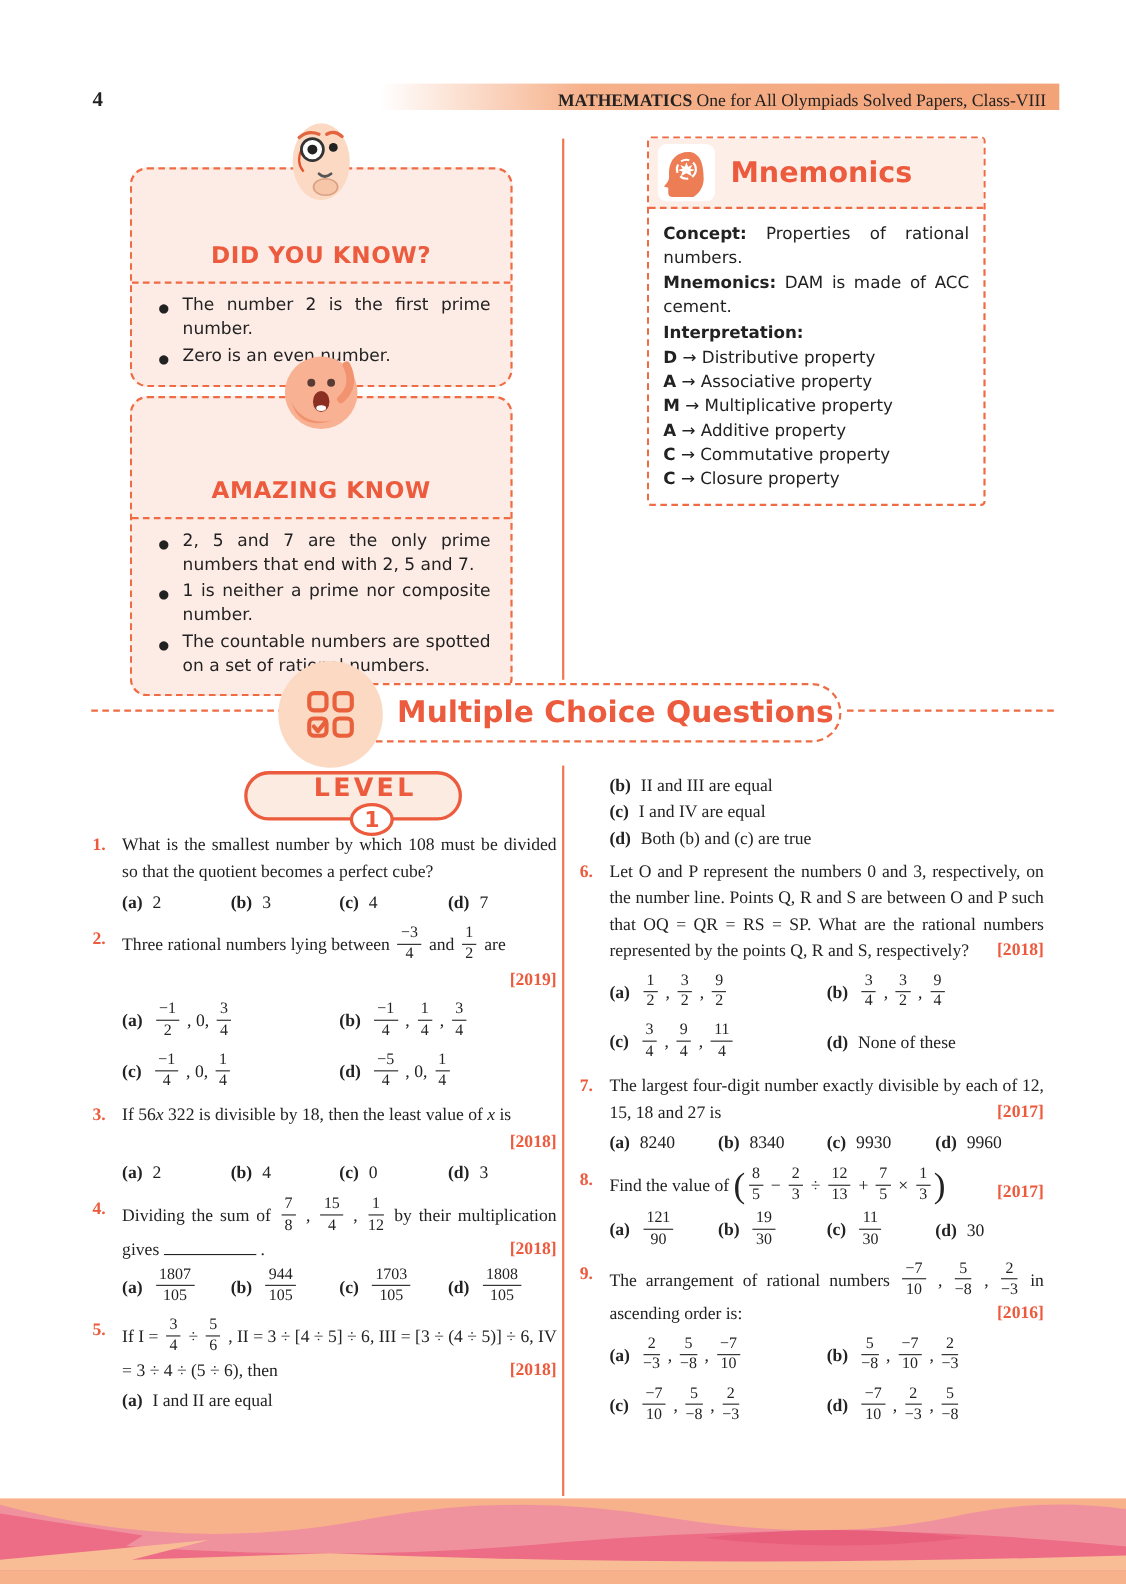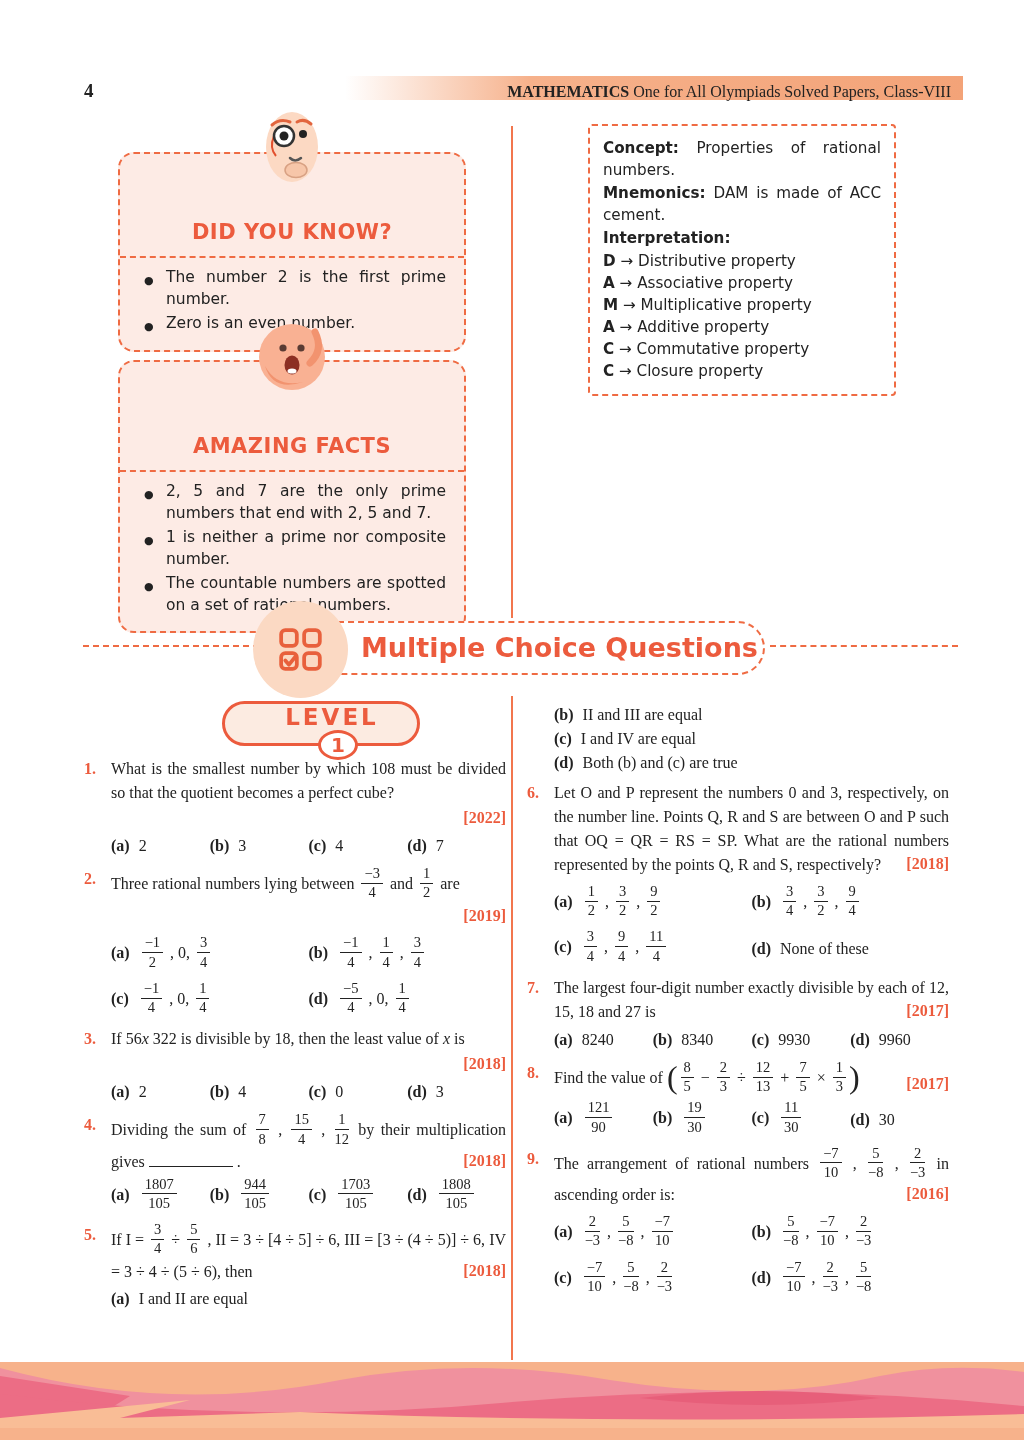--- a/index.html
+++ b/index.html
@@ -163,6 +163,16 @@
   </section>
 
   <section class="mnbox">
+    <div class="mn-header">
+      <div class="mn-iconwrap">
+        <svg width="44" height="44" viewBox="0 0 56 56">
+          <path d="M30 4 C17 4 9 13 8 25 c-.5 6 1 10 -2 14 l-4 5 5 1.5 v6 c0 3 2 4.5 5 4.5 h5 v7 h19 V56 c7-4 12-12 12-21 C48 16 43 4 30 4 Z" fill="#ed7d55"></path>
+          <circle cx="28" cy="24" r="11" fill="none" stroke="#ffffff" stroke-width="2.5" stroke-dasharray="10 5"></circle>
+          <polygon fill="#ffffff" points="28,16 30,21 35,19 32.5,23.5 38,25 32.5,26.5 34.5,32 28,28.5 21.5,32 23.5,26.5 18,25 23.5,23.5 21,19 26,21"></polygon>
+        </svg>
+      </div>
+      <h2 class="mn-title">Mnemonics</h2>
+    </div>
     <div class="mn-body" id="mn-body">
         <p class="mn-line"><b>Concept:</b> Properties of rational numbers.</p>
         <p class="mn-line"><b>Mnemonics:</b> DAM is made of ACC cement.</p>

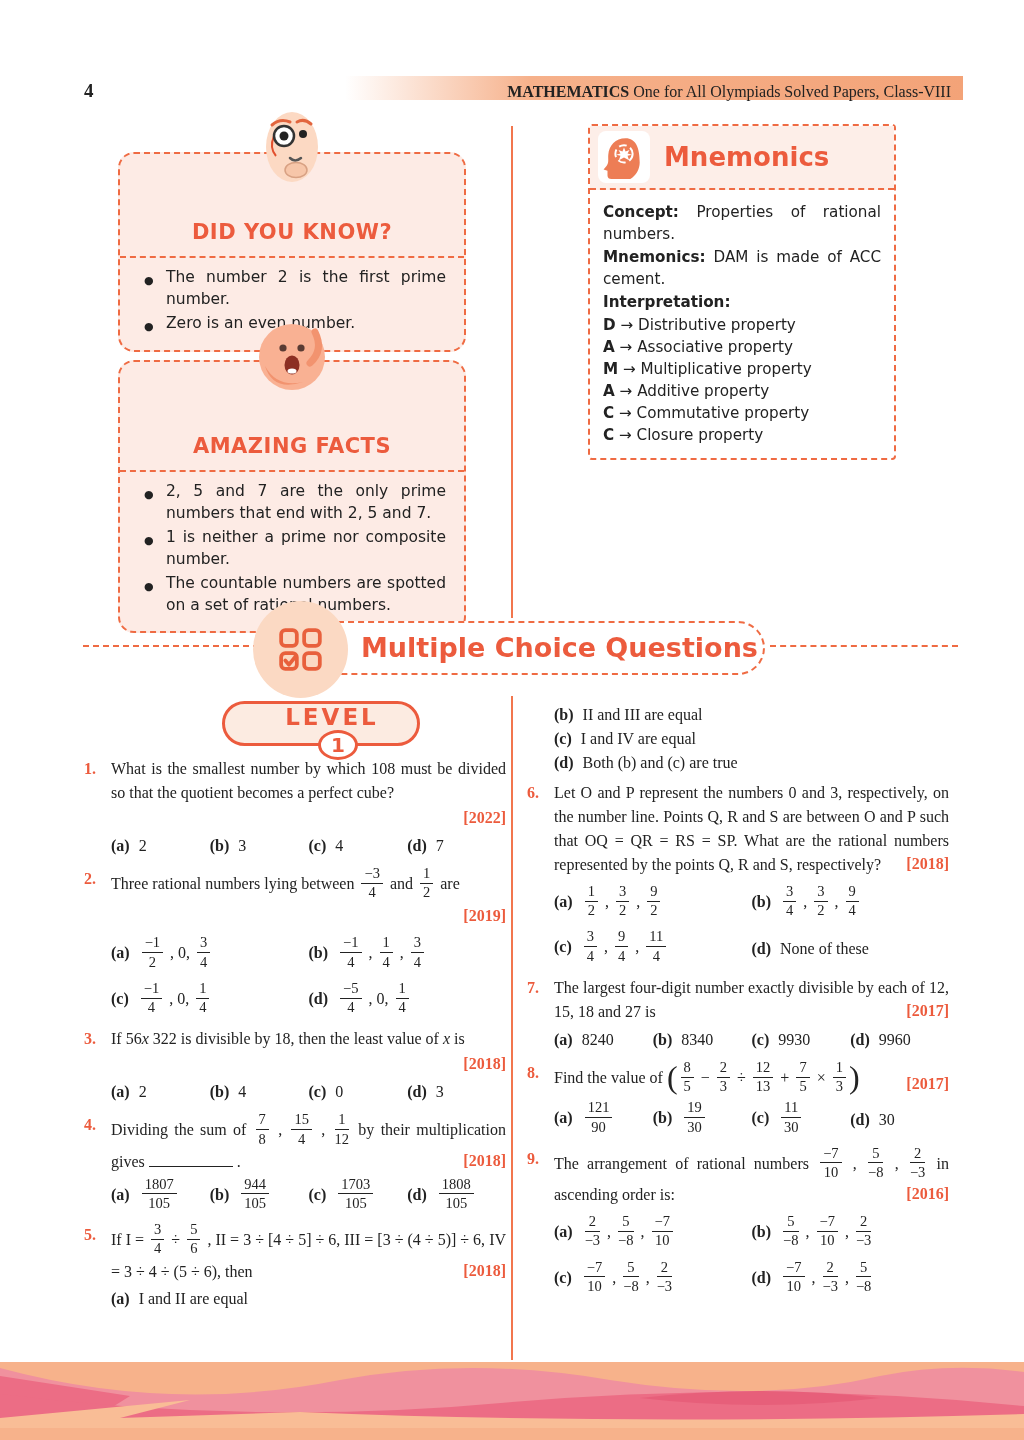--- a/index.html
+++ b/index.html
@@ -153,7 +153,7 @@
         <ellipse cx="37" cy="51" rx="4.5" ry="2.6" fill="#ffffff"></ellipse>
       </svg>
     </div>
-    <h2 class="factbox-title">AMAZING FACTS</h2>
+    <h2 class="factbox-title">AMAZING KNOW</h2>
     <div class="factbox-sep"></div>
     <ul class="factbox-list" id="af-list">
         <li>2, 5 and 7 are the only prime numbers that end with 2, 5 and 7.</li>

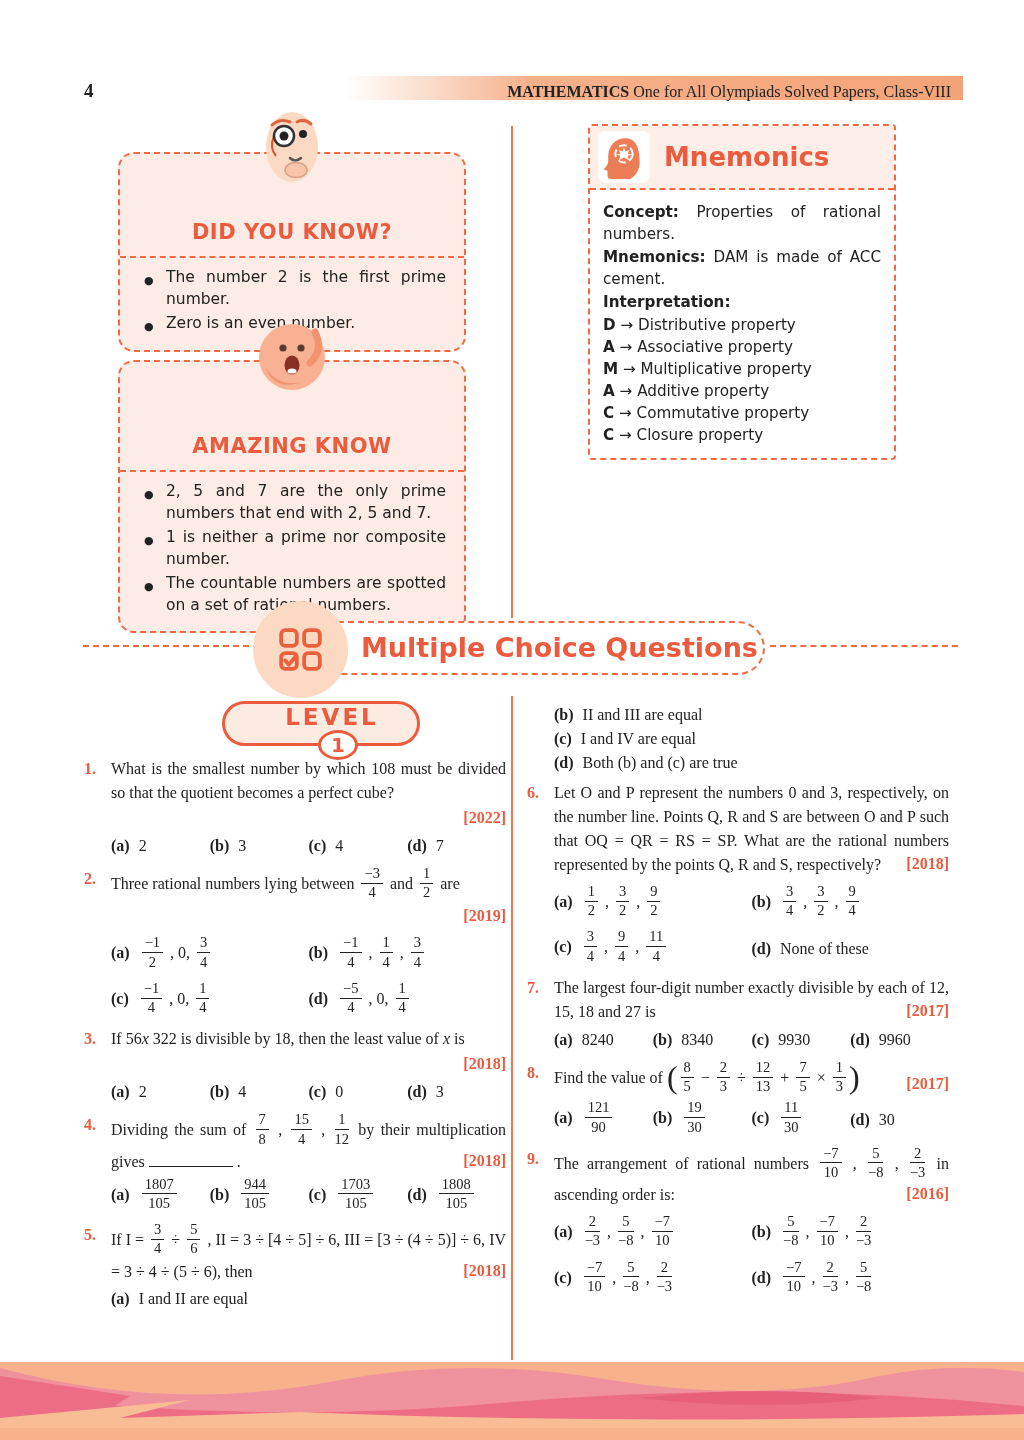--- a/index.html
+++ b/index.html
@@ -213,7 +213,6 @@
         <div class="qnum">1.</div>
         <div class="qbody">
           <p class="qtext">What is the smallest number by which 108 must be divided so that the quotient becomes a perfect cube?</p>
-          <div class="year-line"><span class="year">[2022]</span></div>
           <div class="opts-row">
             <span class="opt"><span class="olabel">(a)</span><span class="ocontent">2</span></span>
             <span class="opt"><span class="olabel">(b)</span><span class="ocontent">3</span></span>

